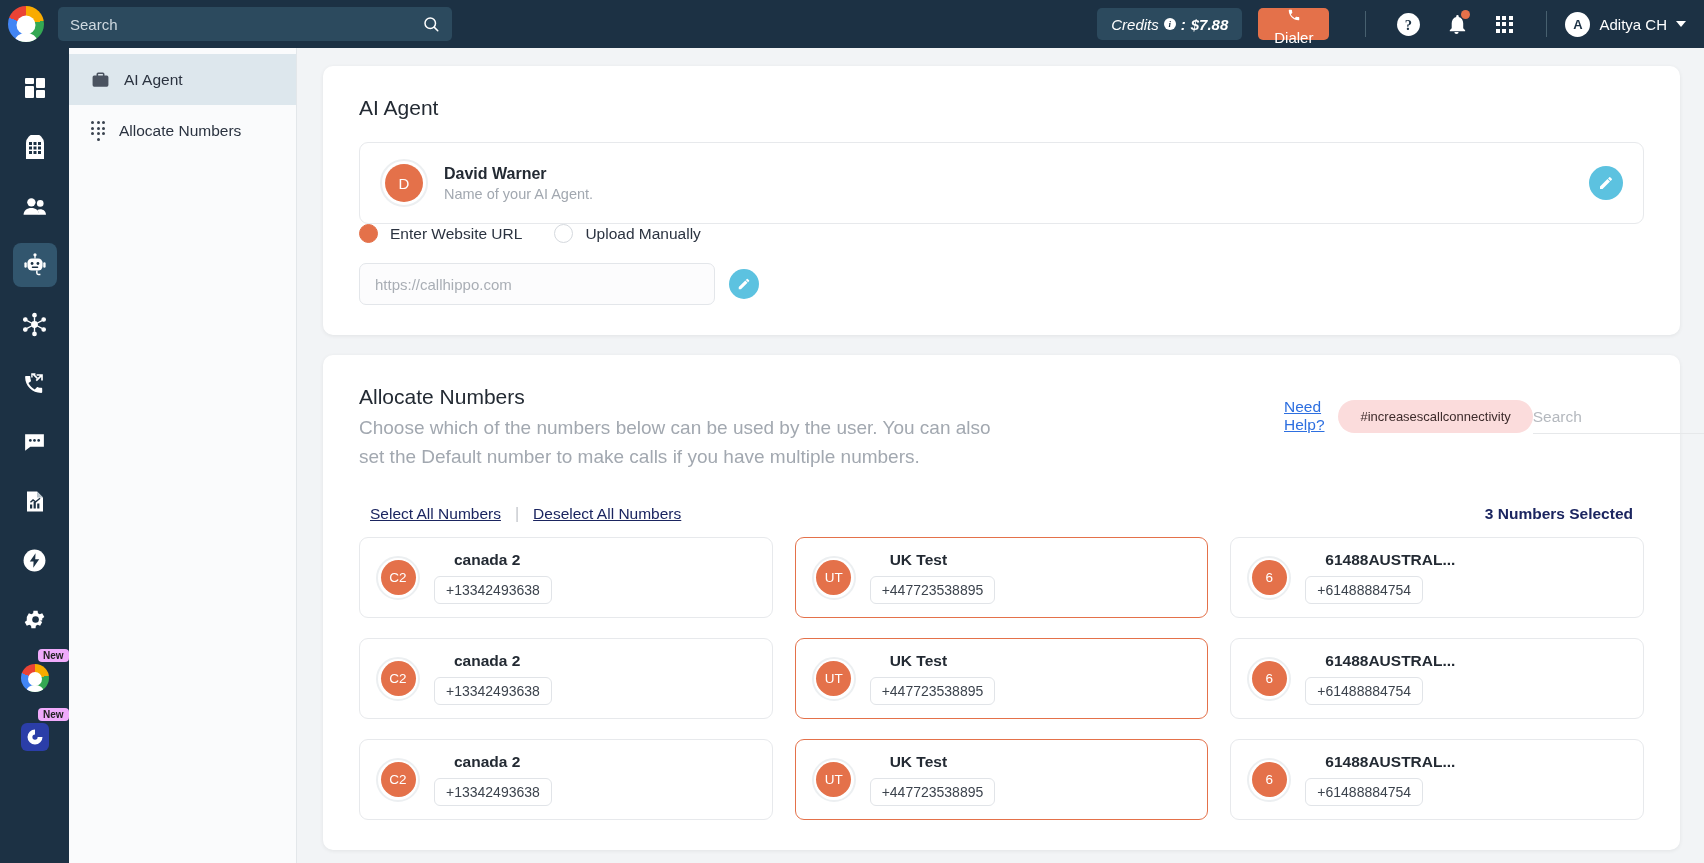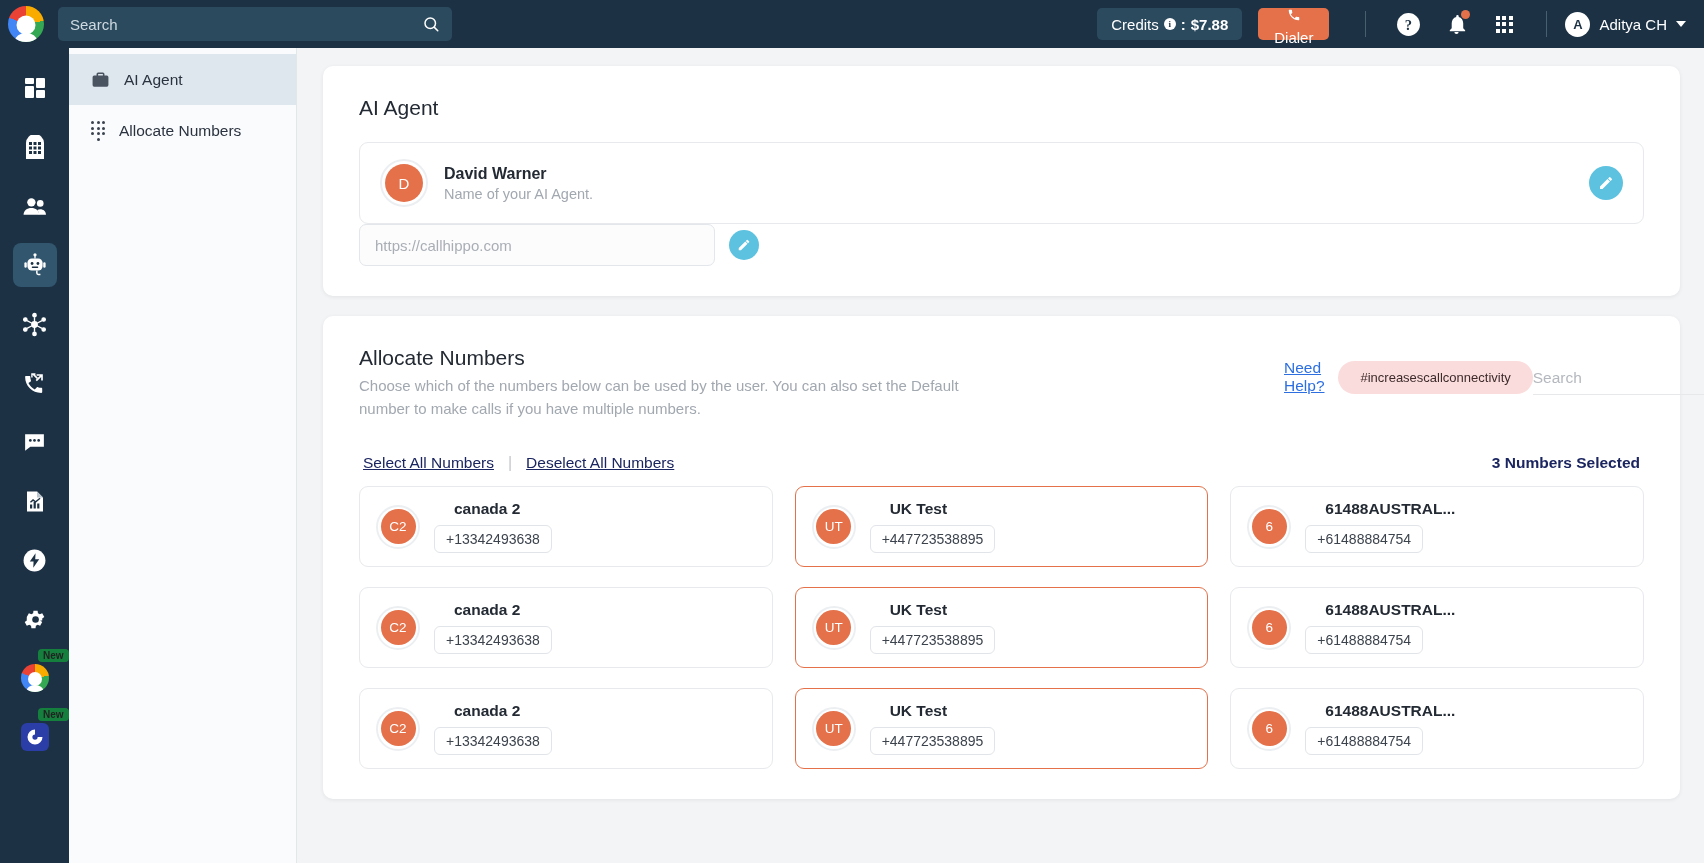--- a/index.html
+++ b/index.html
@@ -48,7 +48,7 @@
   .credits {
     background: #2c4a5e; color: #fff; border-radius: 5px;
     height: 32px; display: flex; align-items: center; gap: 5px;
-    padding: 0 14px; font-size: 15px; font-weight: bold; margin-right: 16px;
+    padding: 0 14px; font-size: 15px; font-weight: bold; margin-right: 16px; font-style: italic;
   }
   .credits .lbl { font-weight: normal; }
   .info-dot {

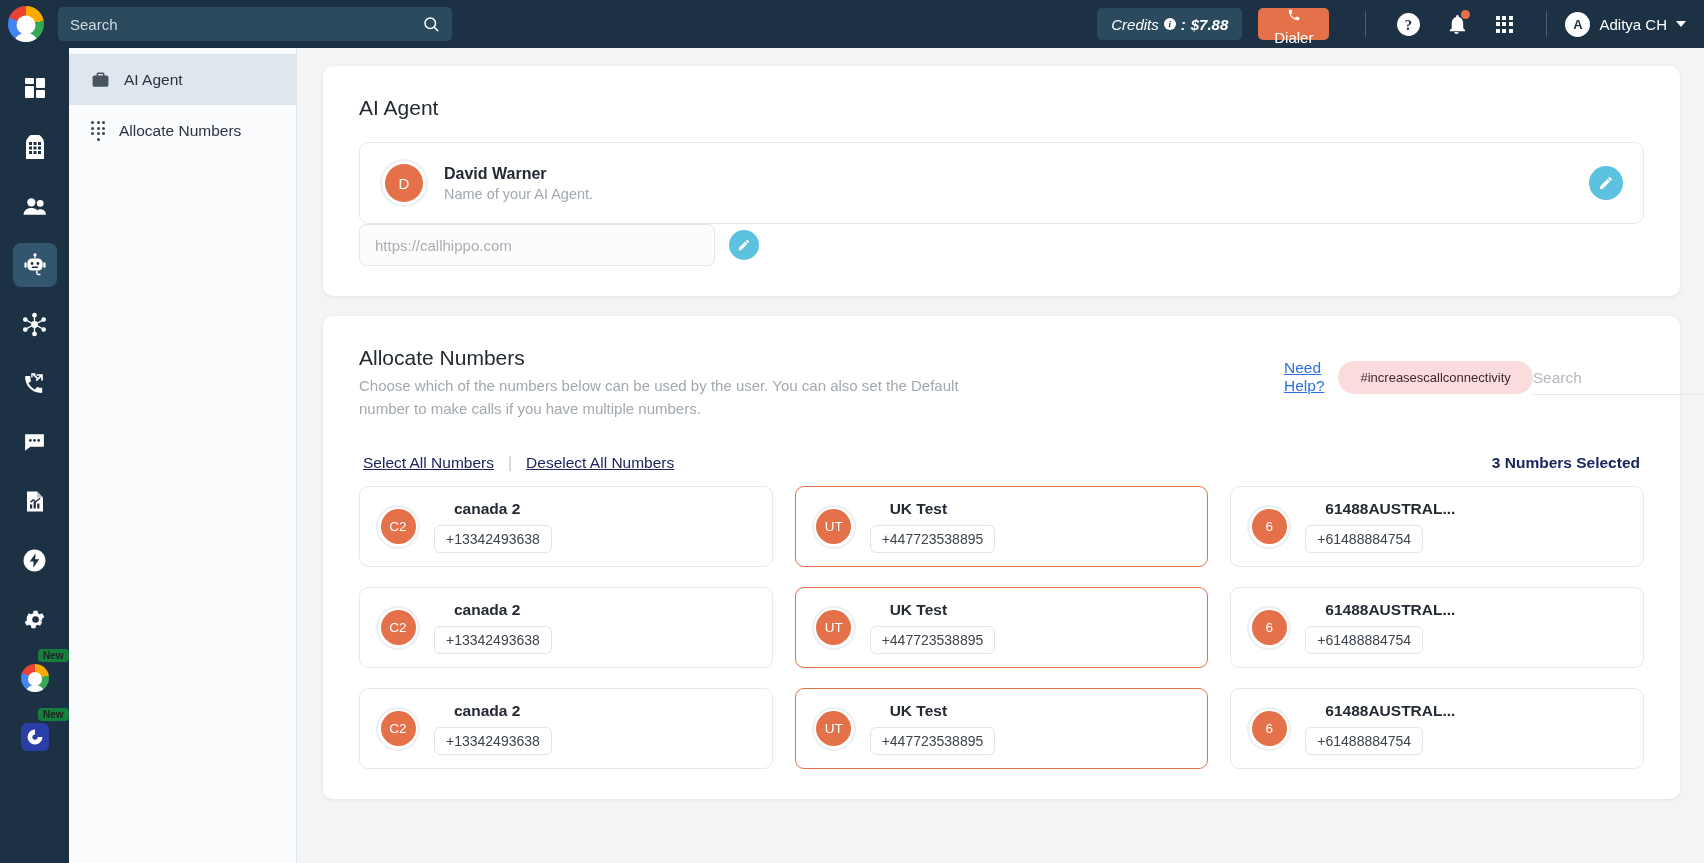--- a/index.html
+++ b/index.html
@@ -462,6 +462,16 @@
         </div>
 
 
+        <div class="radios">
+          <label class="radio">
+            <span class="rdot on"></span>
+            <span>Enter Website URL</span>
+          </label>
+          <label class="radio">
+            <span class="rdot"></span>
+            <span>Upload Manually</span>
+          </label>
+        </div>
 
         <div class="url-row">
           <input class="url-input" placeholder="https://callhippo.com" style="">

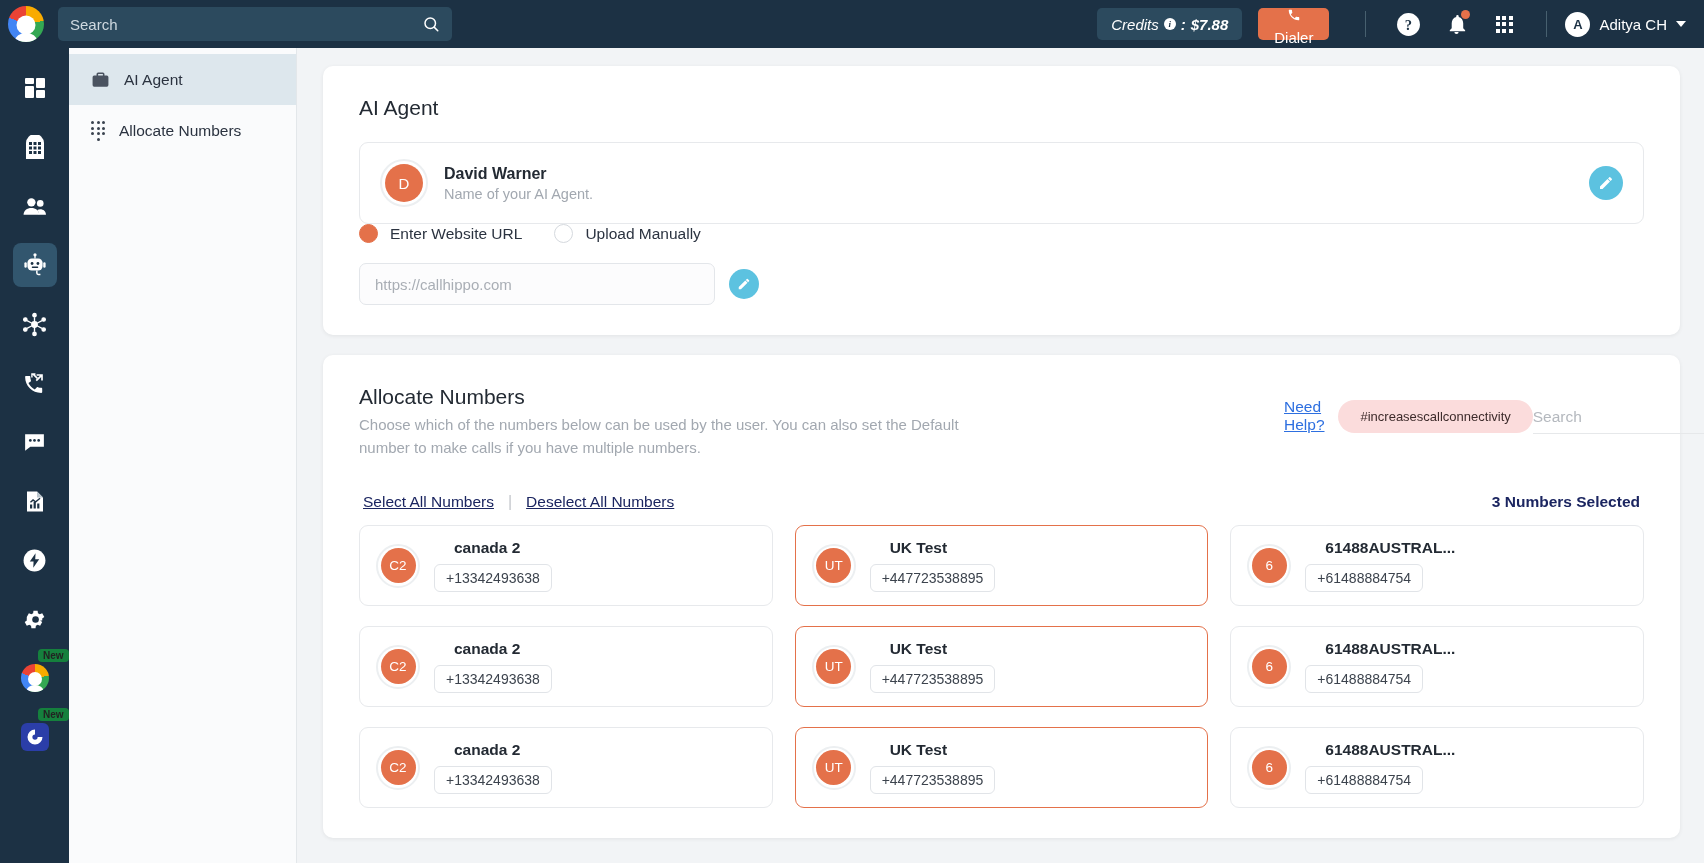--- a/index.html
+++ b/index.html
@@ -157,7 +157,7 @@
   
   .alloc-top { display: flex; align-items: flex-start; }
   .alloc-left { flex: 1; }
-  .alloc-desc { font-size: 15px; color: #a2a8b0; line-height: 1.5; max-width: 640px; margin-top: 5px; }
+  .alloc-desc { font-size: 19px; color: #a2a8b0; line-height: 1.5; max-width: 640px; margin-top: 5px; }
   .alloc-right { width: 360px; display: flex; align-items: flex-end; }
   .help-row { display: flex; align-items: center; gap: 14px; }
   .need-help { color: #2d6fe0; font-size: 15.5px; text-decoration: underline; cursor: pointer; }

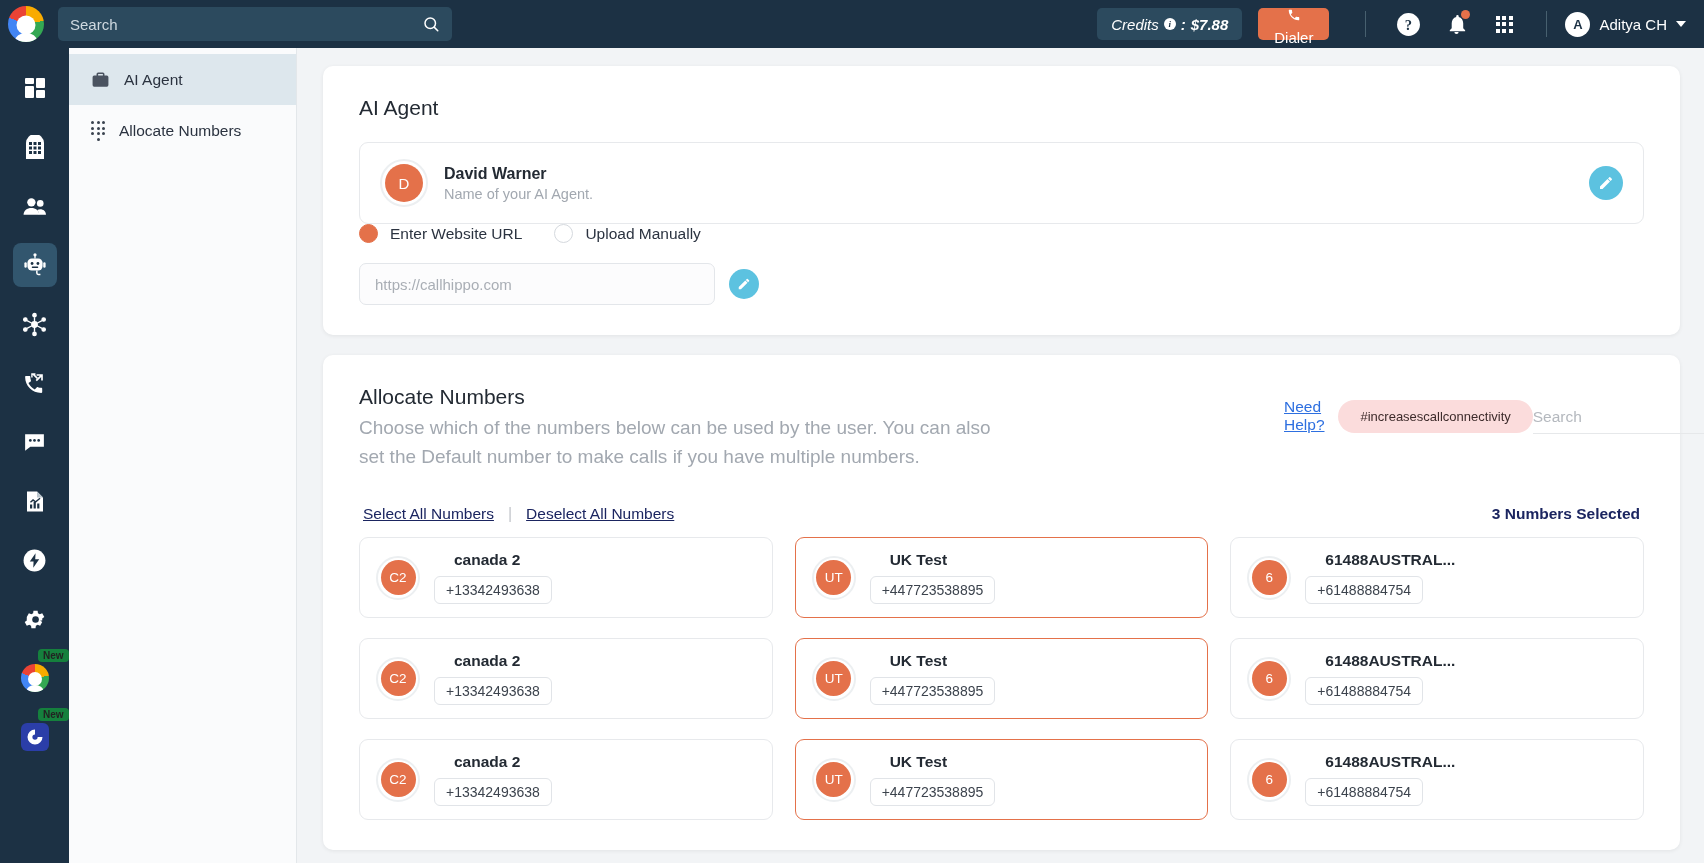--- a/index.html
+++ b/index.html
@@ -173,7 +173,7 @@
     font-family: "Liberation Sans", sans-serif; background: transparent;
   }
   .alloc-search input::placeholder { color: #b4b8be; }
-  .sel-row { display: flex; align-items: center; margin: 34px 4px 14px; justify-content: center; }
+  .sel-row { display: flex; align-items: center; margin: 34px 11px 14px; justify-content: center; }
   .link-u { color: #1b2560; font-size: 15.5px; text-decoration: underline; cursor: pointer; }
   .pipe { color: #c4c7cc; margin: 0 14px; }
   .sel-count { margin-left: auto; font-size: 15.5px; font-weight: bold; color: #1b2560; }

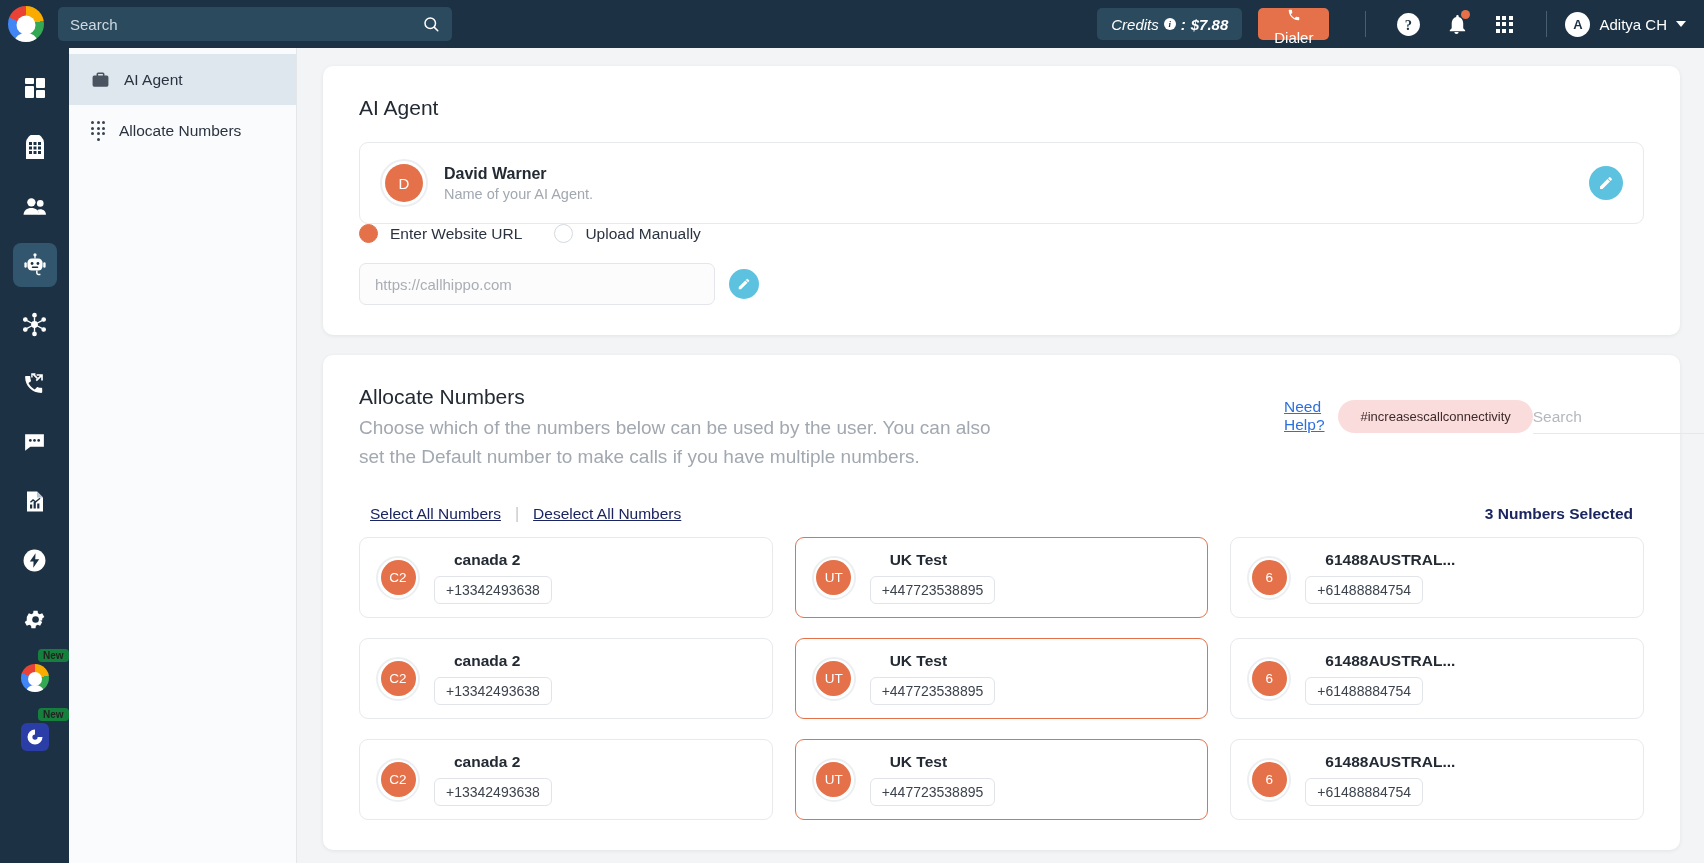--- a/index.html
+++ b/index.html
@@ -91,7 +91,7 @@
   }
   .rail-item.active { background: #32566e; }
   .newtag {
-    position: absolute; top: -7px; right: -12px; background: #15803d; color: #222;
+    position: absolute; top: -7px; right: -12px; background: #f0abfc; color: #222;
     font-size: 10px; font-weight: bold; border-radius: 4px; padding: 1px 5px;
   }
   .rail-logo {

